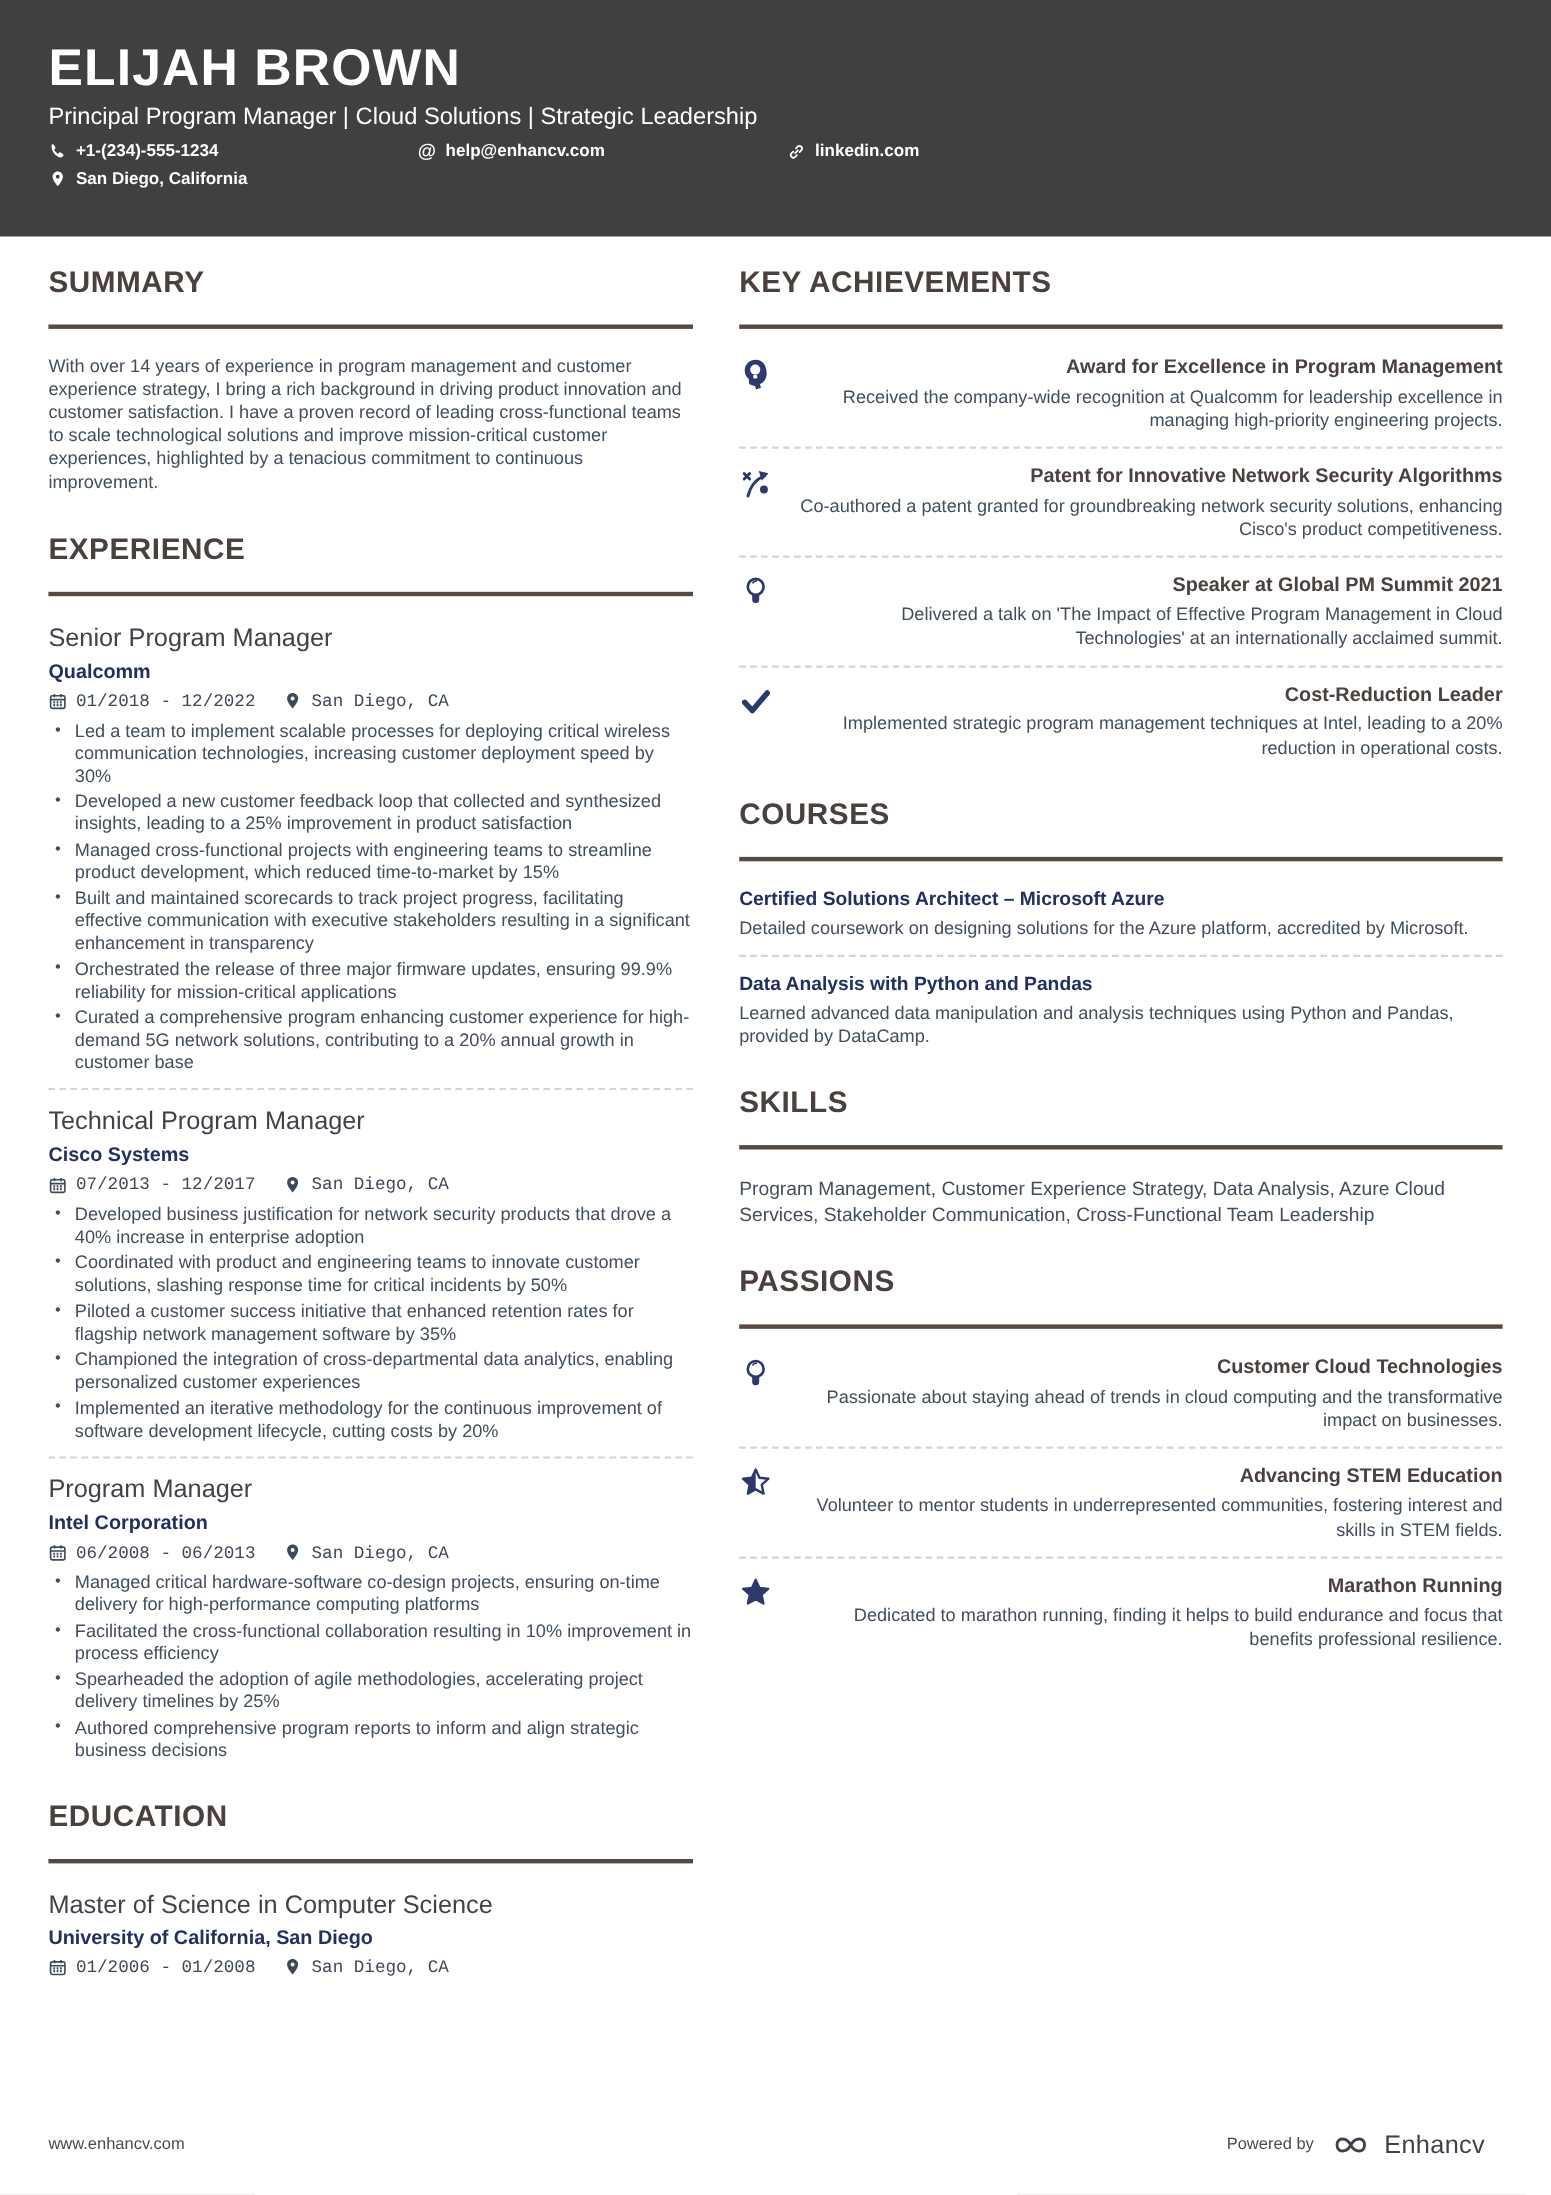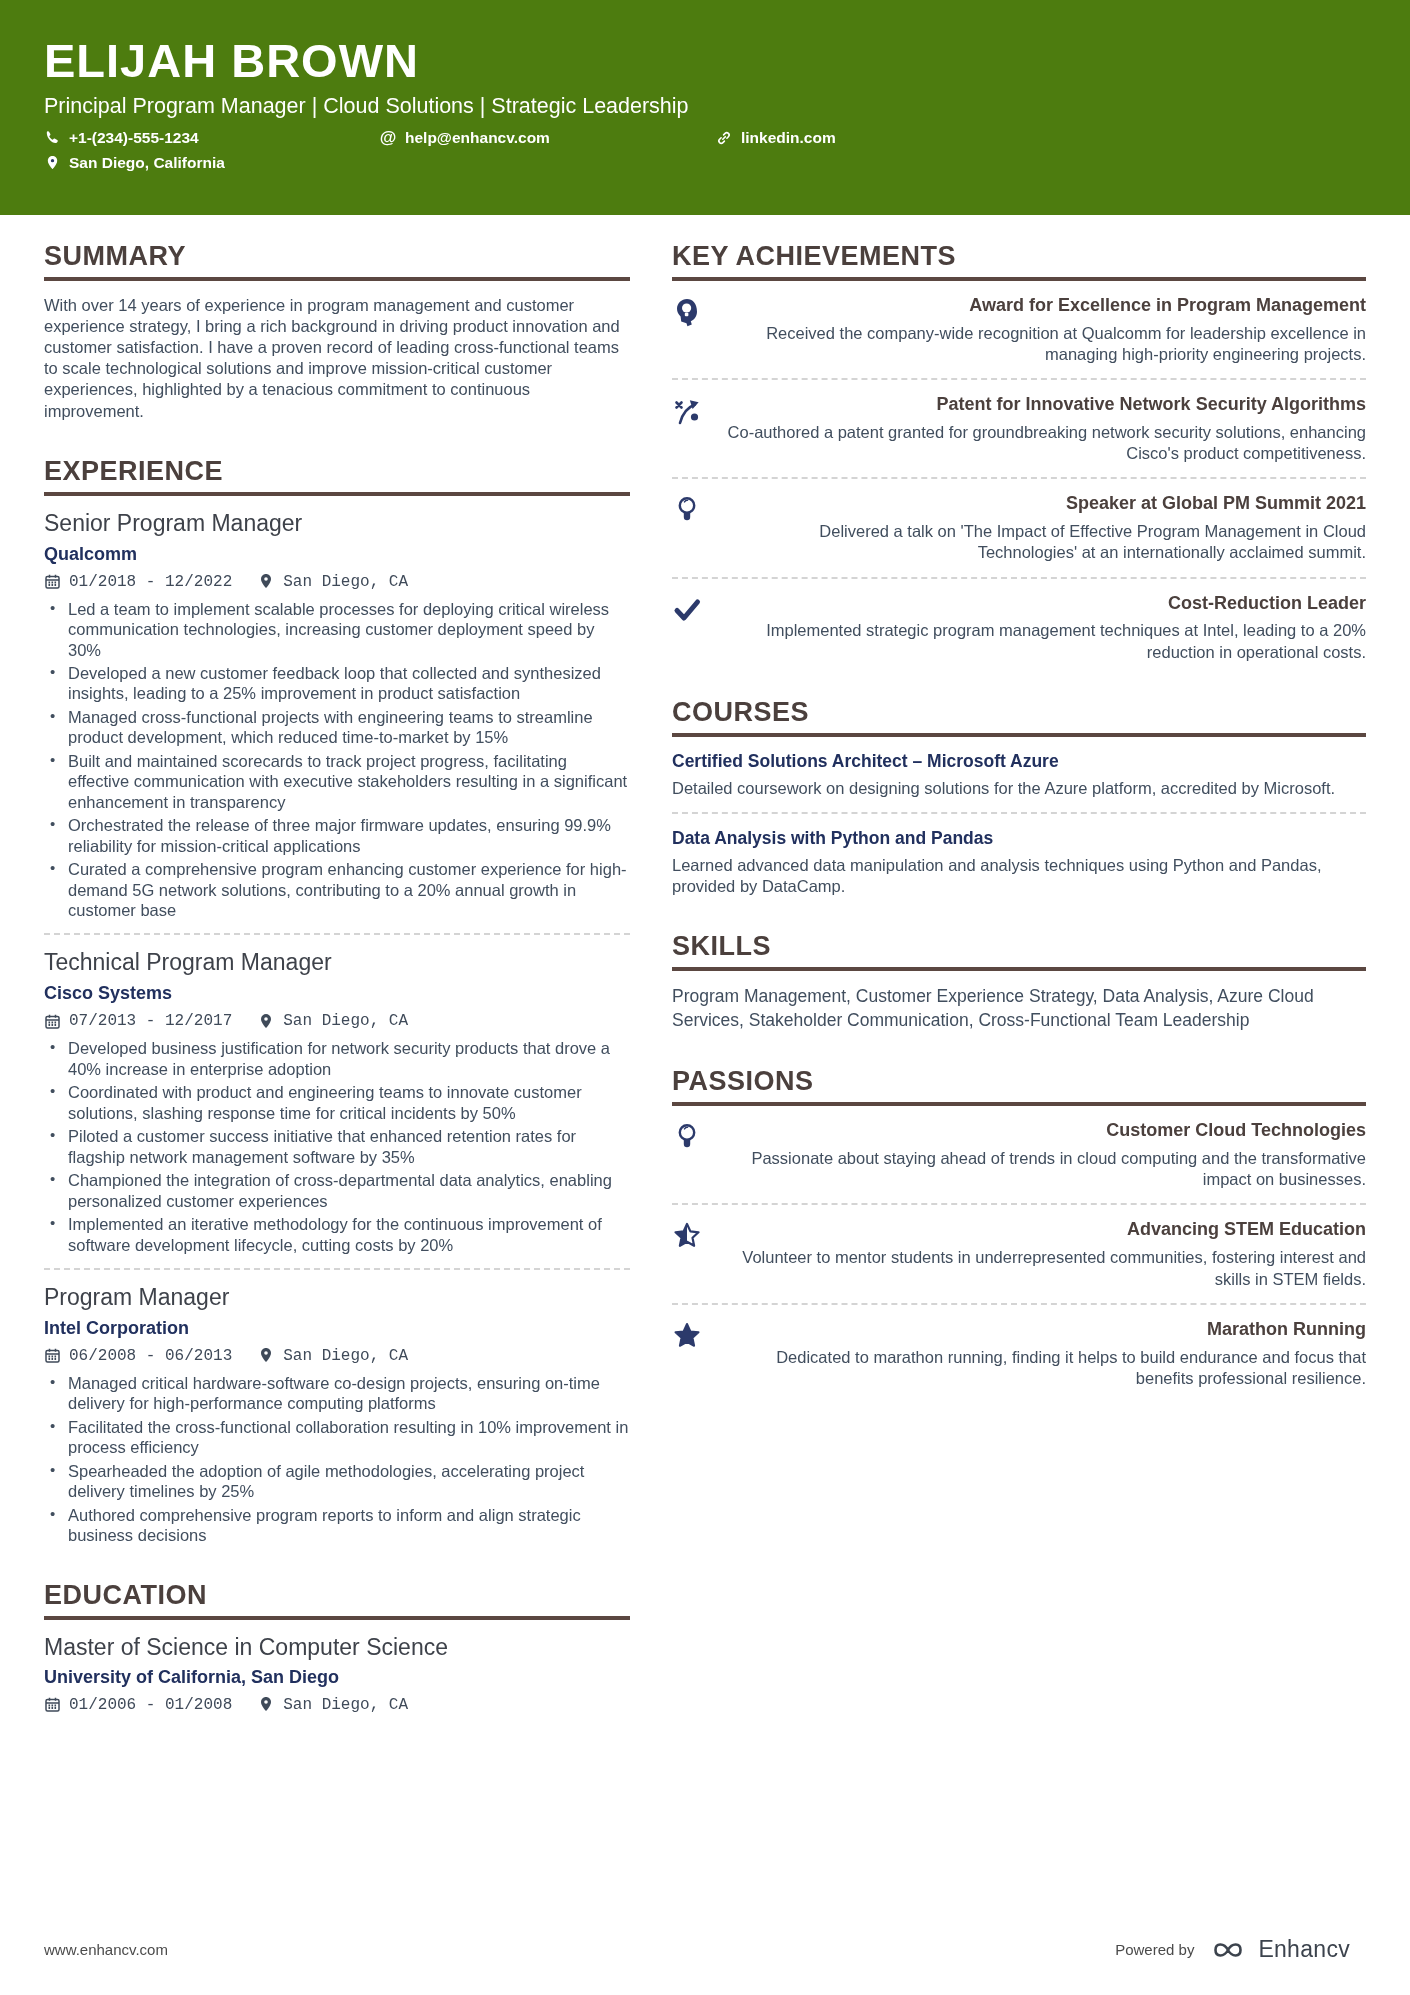--- a/index.html
+++ b/index.html
@@ -11,7 +11,7 @@
   }
   
   .header {
-    background:#4d7c0f; color:#fff; height:215px;
+    background:#404040; color:#fff; height:215px;
     padding:36px 44px 0 44px;
   }
   .name { font-size:47px; font-weight:bold; letter-spacing:1px; line-height:1.08; }

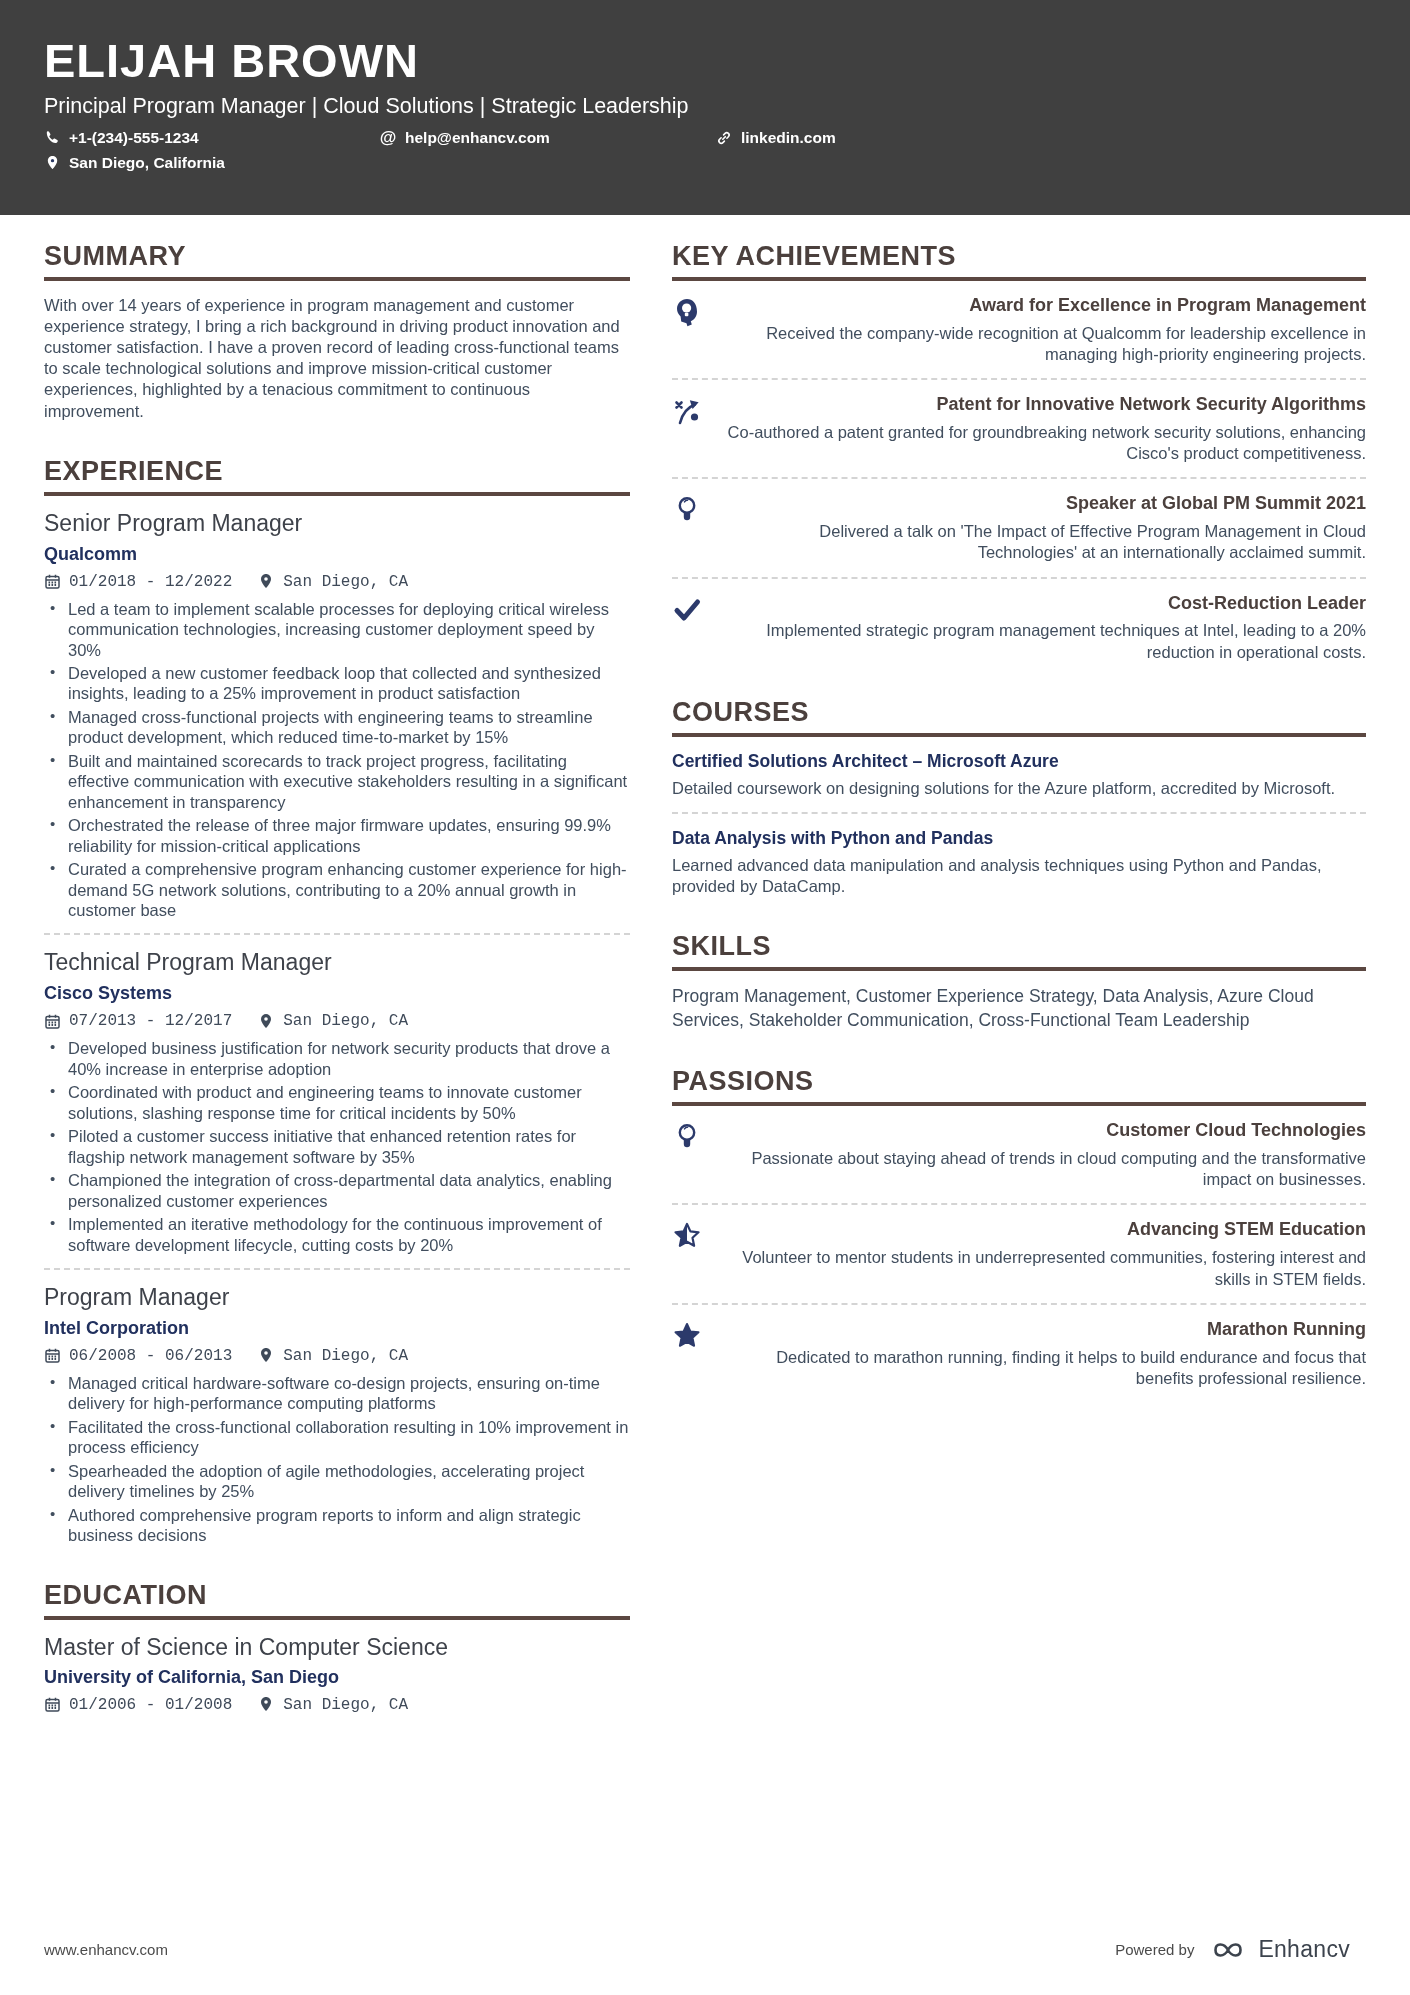--- a/index.html
+++ b/index.html
@@ -29,7 +29,7 @@
   .col-right { flex:1; min-width:0; }
   h2.section {
     font-size:27px; font-weight:bold; color:#4b403d; letter-spacing:0.5px;
-    border-bottom:4px solid #5b4741; padding-bottom:5px; margin-bottom:14px;
+    border-bottom:4px solid #5b4741; padding-bottom:23px; margin-bottom:24px;
   }
   .section-block { margin-bottom:34px; }
   .body-text { font-size:16.5px; line-height:1.28; color:#414e5e; }

